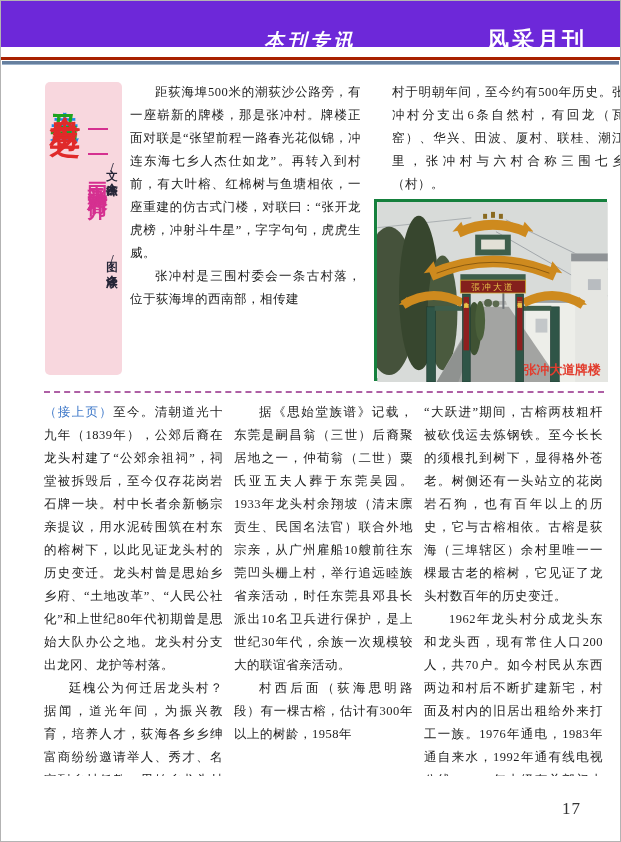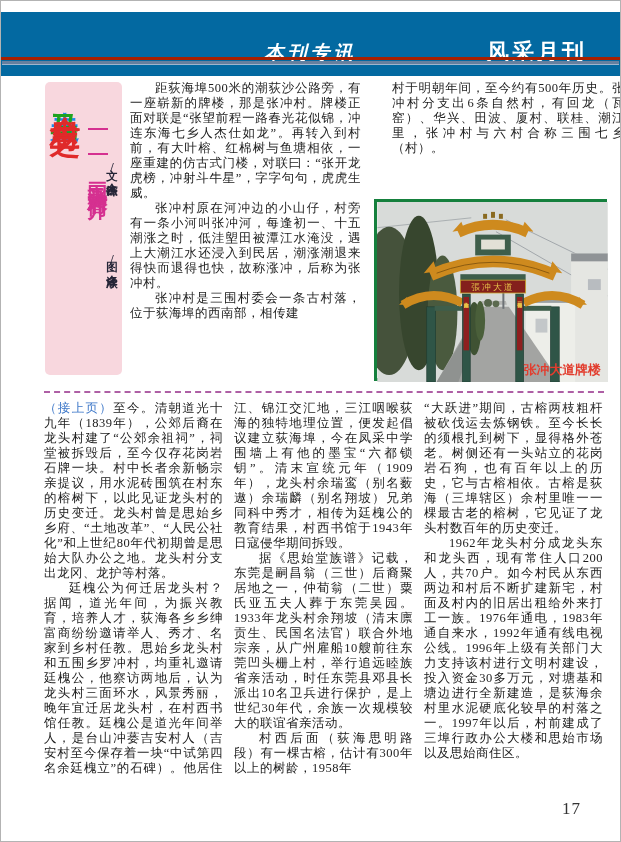--- a/index.html
+++ b/index.html
@@ -12,7 +12,7 @@
   .page-frame{position:absolute;inset:0;border:1px solid #b3b3b3;pointer-events:none;z-index:50;}
 
   
-  .header-band{position:absolute;left:0;top:12px;width:621px;height:64px;background:#0369a1;}
+  .header-band{position:absolute;left:0;top:0;width:621px;height:47px;background:#6d28d9;}
   .section-label{
     position:absolute;left:0;right:0;top:28px;text-align:center;
     color:#ffffff;font-size:19px;font-style:italic;font-weight:bold;letter-spacing:4px;

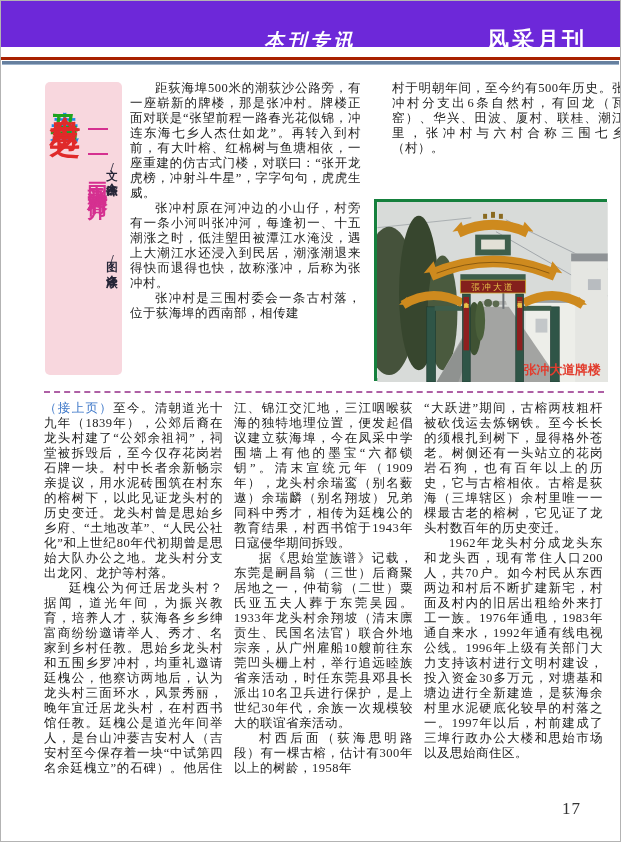--- a/index.html
+++ b/index.html
@@ -51,7 +51,7 @@
   .byline-2{top:170px;}
 
   
-  .body-text{font-size:12.5px;line-height:15px;text-align:justify;letter-spacing:0.5px;}
+  .body-text{font-size:12.5px;line-height:23px;text-align:justify;letter-spacing:0.5px;}
   .body-text p{margin:0;}
   .indent{text-indent:2em;}
   .note-blue{color:#3B76C8;}

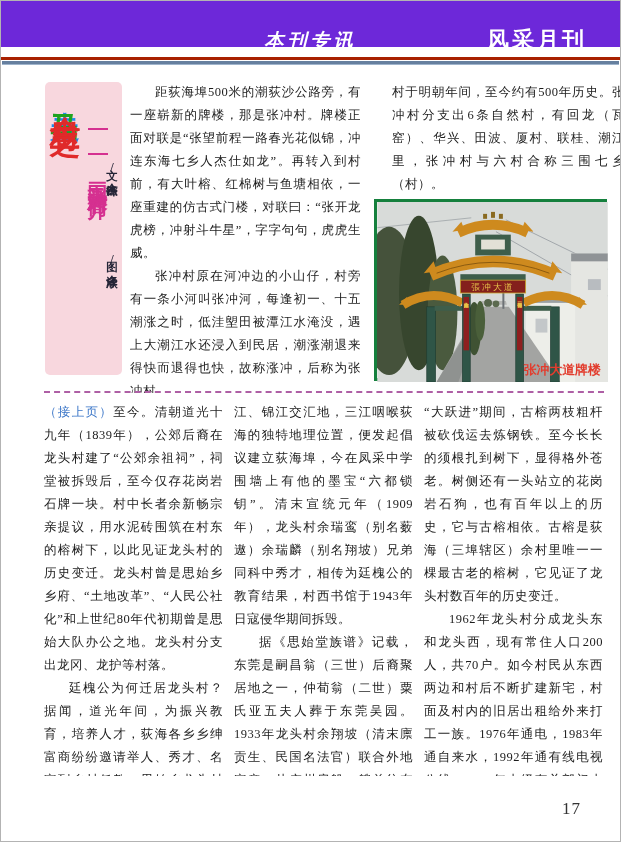--- a/index.html
+++ b/index.html
@@ -91,7 +91,6 @@
 
 <div class="top-col1 body-text">
   <p class="indent">距荻海埠500米的潮荻沙公路旁，有一座崭新的牌楼，那是张冲村。牌楼正面对联是“张望前程一路春光花似锦，冲连东海七乡人杰仕如龙”。再转入到村前，有大叶榕、红棉树与鱼塘相依，一座重建的仿古式门楼，对联曰：“张开龙虎榜，冲射斗牛星”，字字句句，虎虎生威。</p>
-  <p class="indent">张冲村原在河冲边的小山仔，村旁有一条小河叫张冲河，每逢初一、十五潮涨之时，低洼塱田被潭江水淹没，遇上大潮江水还浸入到民居，潮涨潮退来得快而退得也快，故称涨冲，后称为张冲村。</p>
   <p class="indent">张冲村是三围村委会一条古村落，位于荻海埠的西南部，相传建</p>
 </div>
 

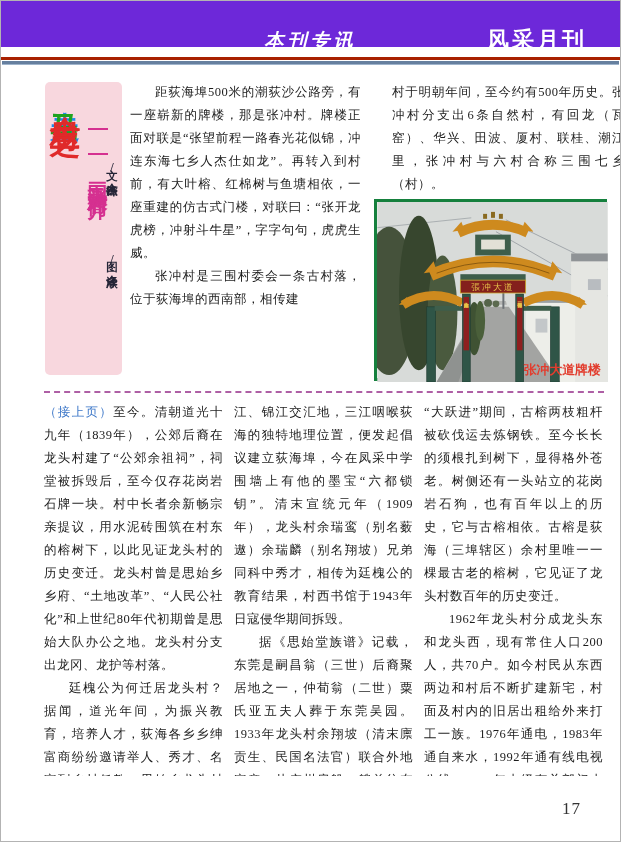--- a/index.html
+++ b/index.html
@@ -191,7 +191,6 @@
     <p class="indent">廷槐公为何迁居龙头村？据闻，道光年间，为振兴教育，培养人才，荻海各乡乡绅富商纷纷邀请举人、秀才、名家到乡村任教。思始乡龙头村和五围乡罗冲村，均重礼邀请廷槐公，他察访两地后，认为龙头村三面环水，风景秀丽，晚年宜迁居龙头村，在村西书馆任教。廷槐公是道光年间举人，是台山冲蒌吉安村人（吉安村至今保存着一块“中试第四名余廷槐立”的石碑）。他居住龙头村后，看到蓤江、潭</p>
   </div>
   <div class="bottom-col body-text">
-    <p>江、锦江交汇地，三江咽喉荻海的独特地理位置，便发起倡议建立荻海埠，今在凤采中学围墙上有他的墨宝“六都锁钥”。清末宣统元年（1909年），龙头村余瑞鸾（别名薮遨）余瑞麟（别名翔坡）兄弟同科中秀才，相传为廷槐公的教育结果，村西书馆于1943年日寇侵华期间拆毁。</p>
     <p class="indent">据《思始堂族谱》记载，东莞是嗣昌翁（三世）后裔聚居地之一，仲荀翁（二世）粟氏亚五夫人葬于东莞吴园。1933年龙头村余翔坡（清末廪贡生、民国名法官）联合外地宗亲，从广州雇船10艘前往东莞凹头栅上村，举行追远睦族省亲活动，时任东莞县邓县长派出10名卫兵进行保护，是上世纪30年代，余族一次规模较大的联谊省亲活动。</p>
     <p class="indent">村西后面（荻海思明路段）有一棵古榕，估计有300年以上的树龄，1958年</p>
   </div>

